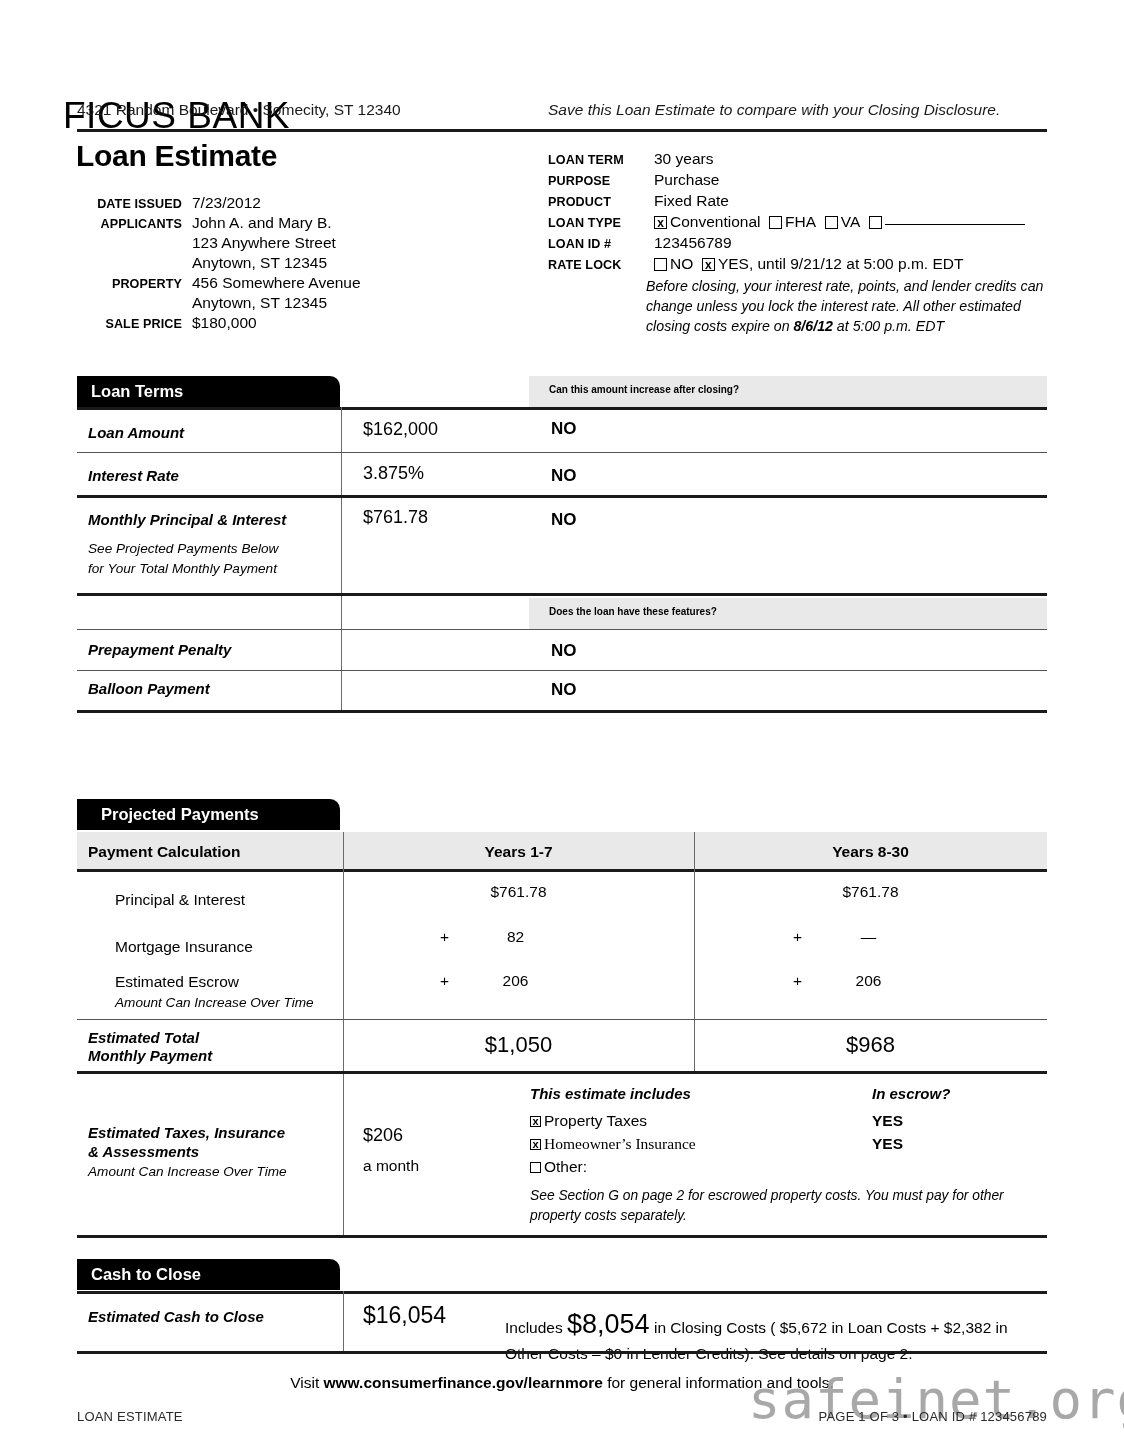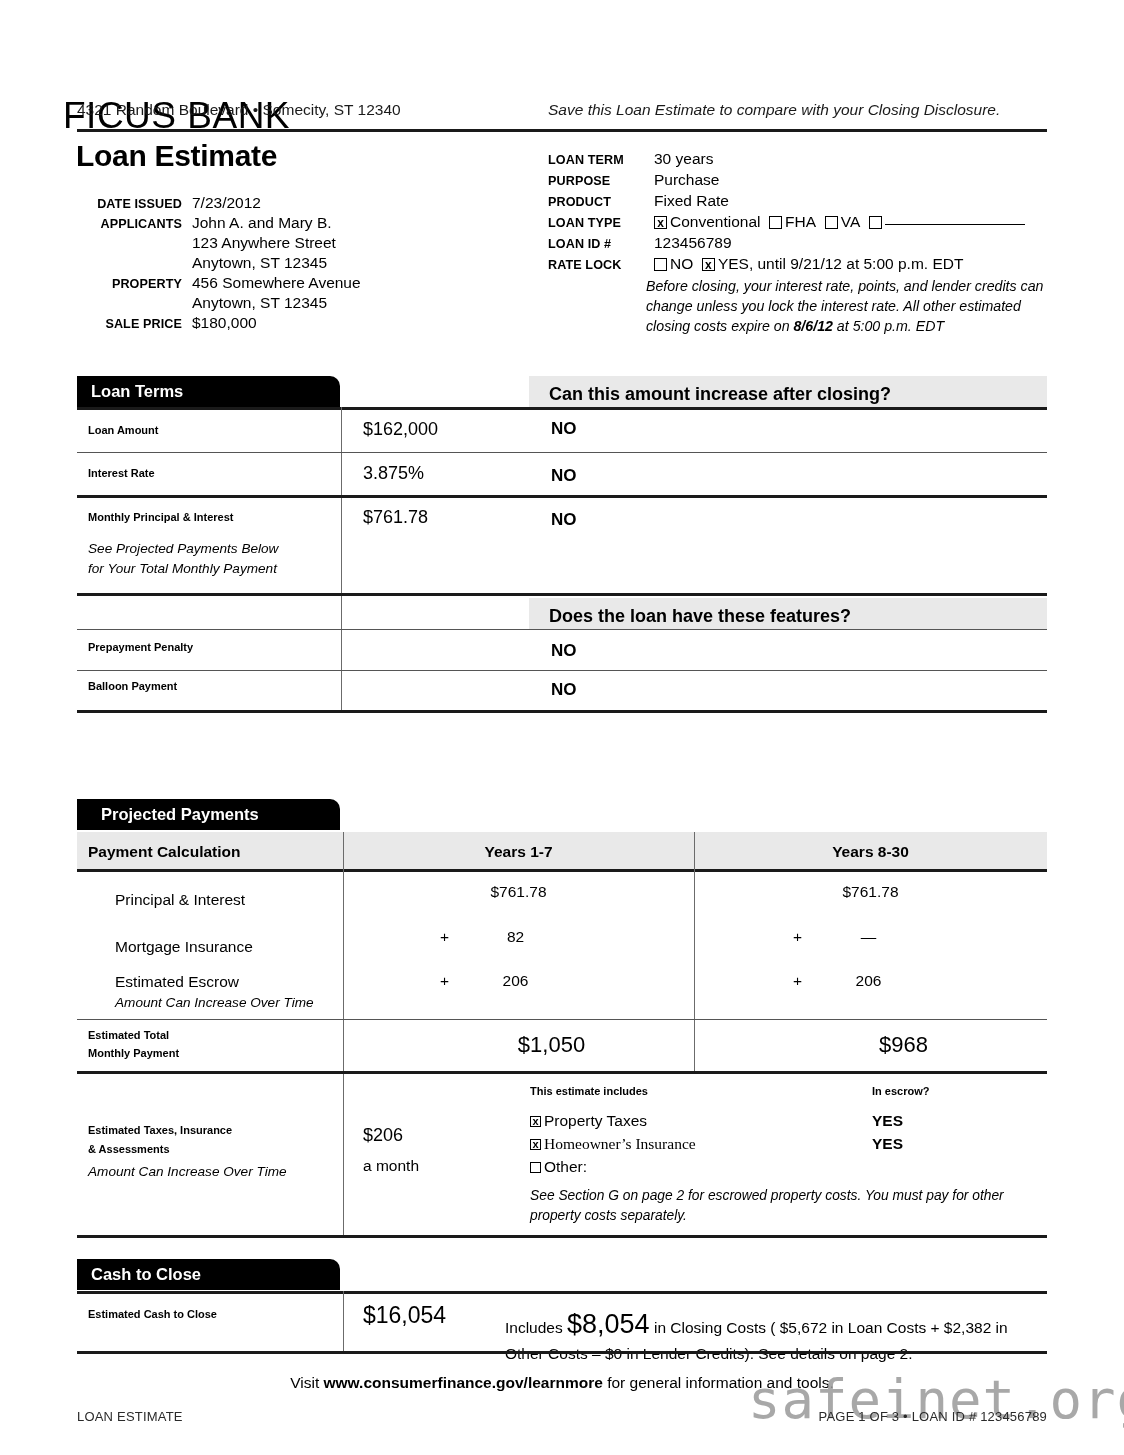--- a/index.html
+++ b/index.html
@@ -190,7 +190,7 @@
   .qhead {
     position: absolute;
     font-weight: bold;
-    font-size: 18px;
+    font-size: 10px;
   }
   .colhead {
     position: absolute;

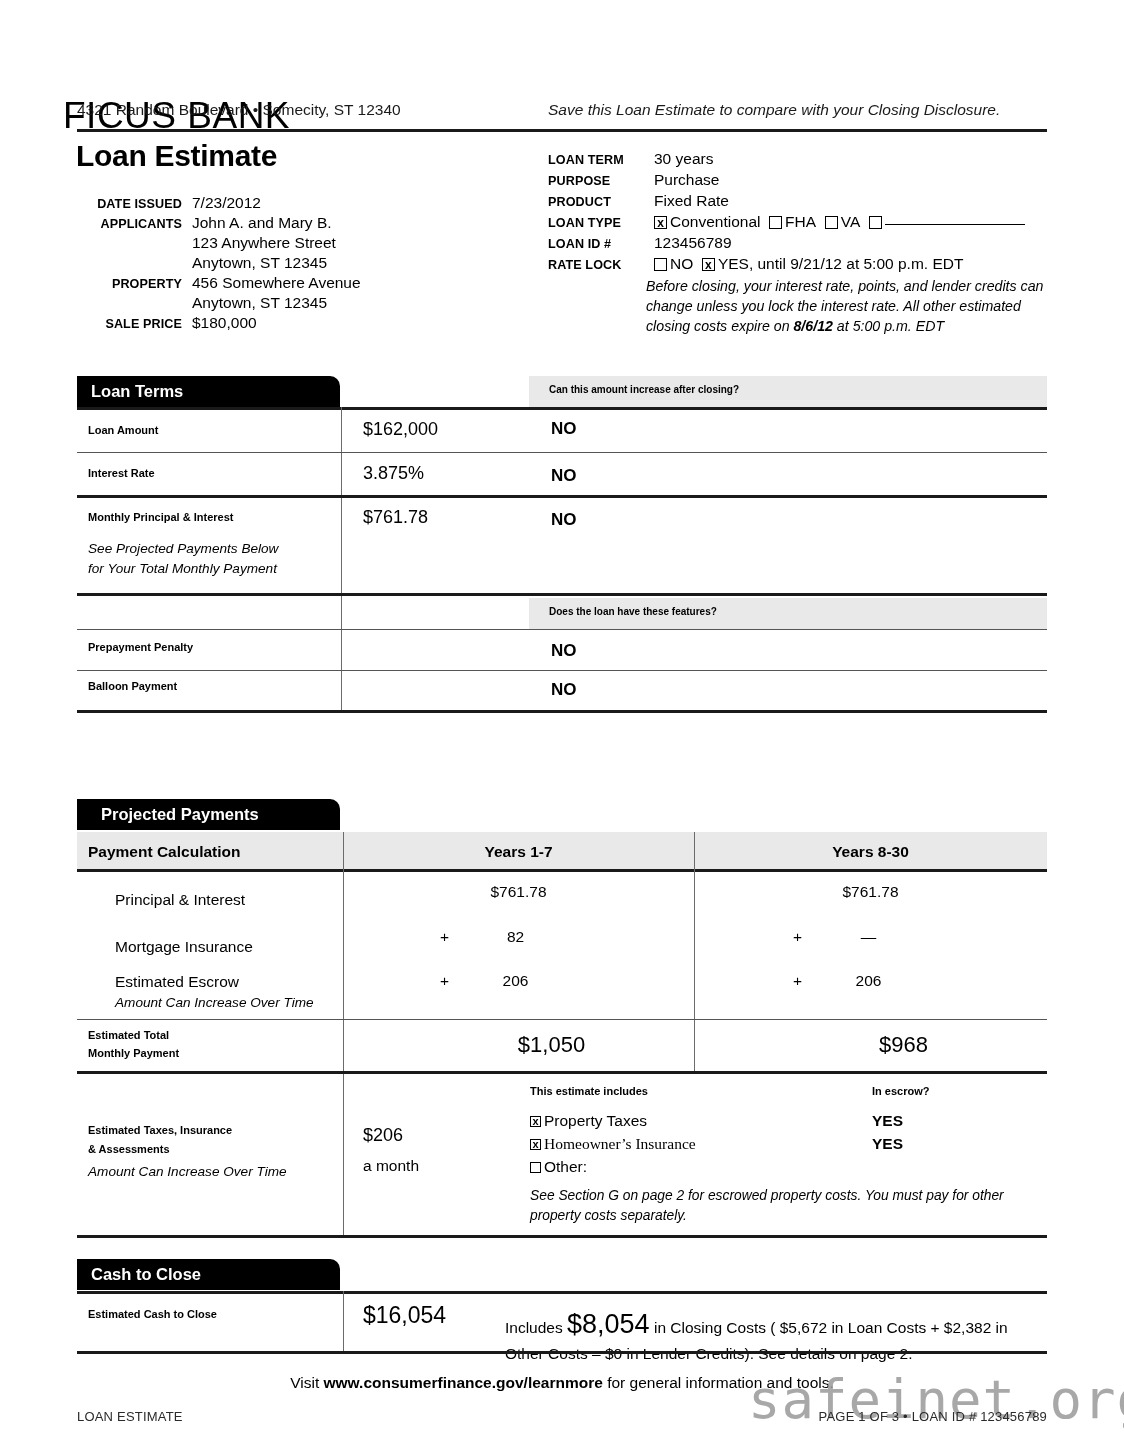--- a/index.html
+++ b/index.html
@@ -170,7 +170,8 @@
   .cell-lab {
     position: absolute;
     font-weight: bold;
-    font-size: 11px;
+    font-size: 15px;
+    font-style: italic;
   }
   .cell-sub {
     position: absolute;

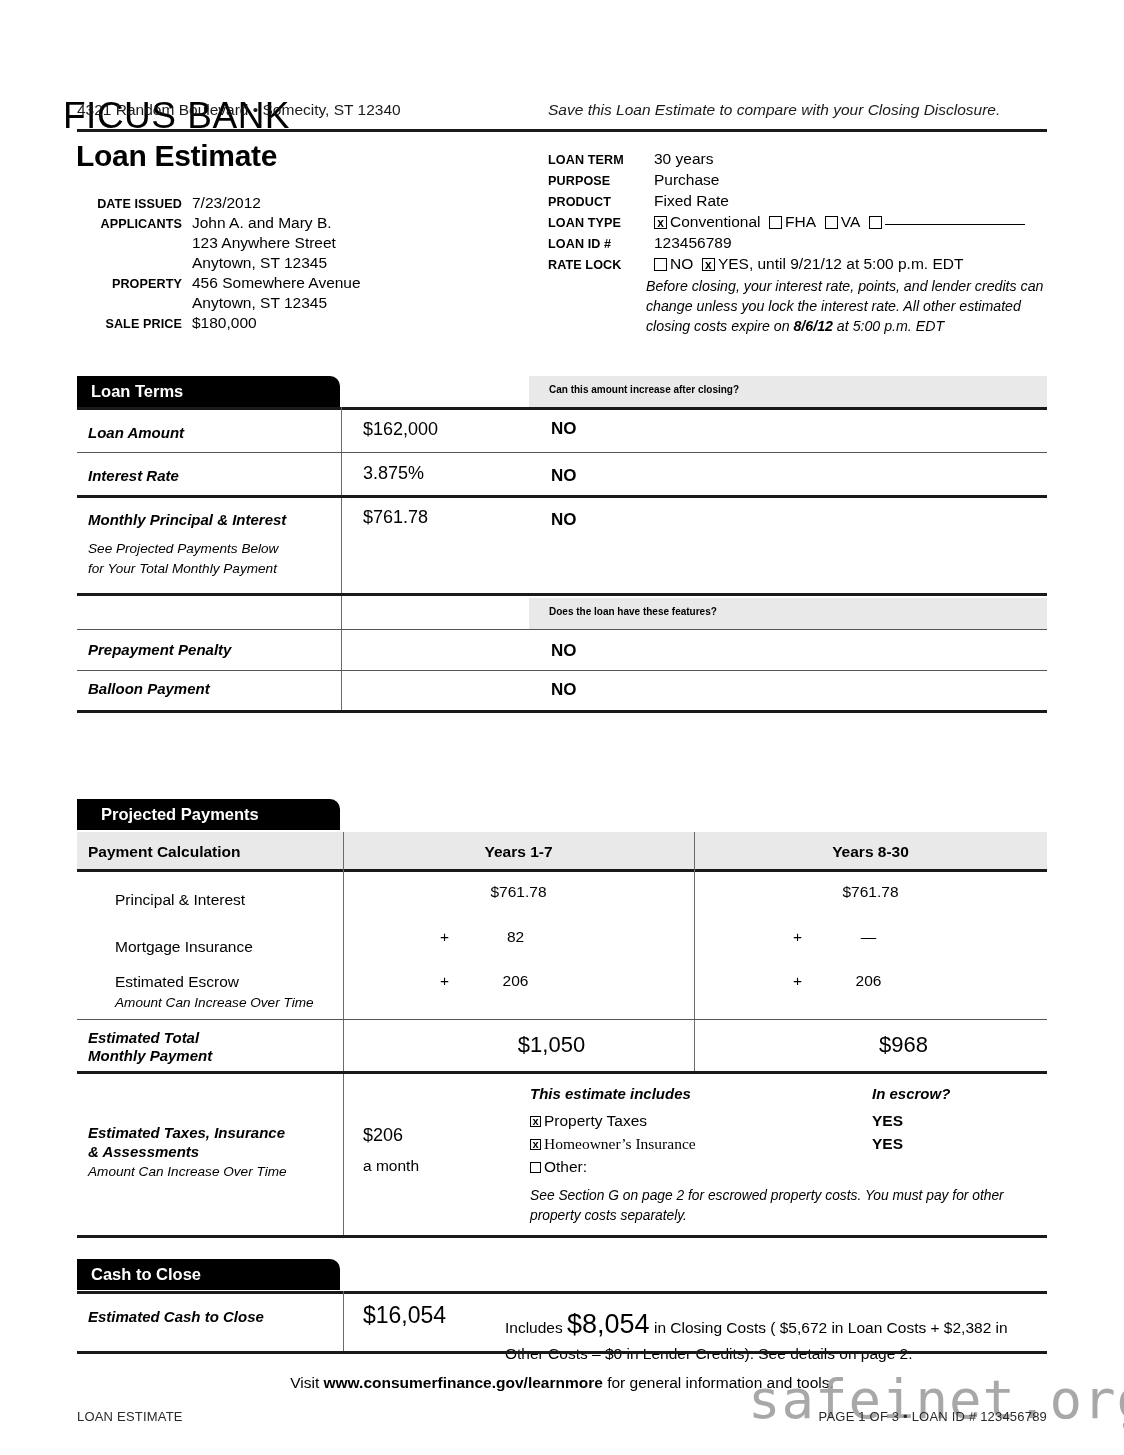--- a/index.html
+++ b/index.html
@@ -216,7 +216,6 @@
     position: absolute;
     font-size: 22px;
     text-align: center;
-    margin-left: 33px;
   }
   .esc-line {
     position: absolute;

